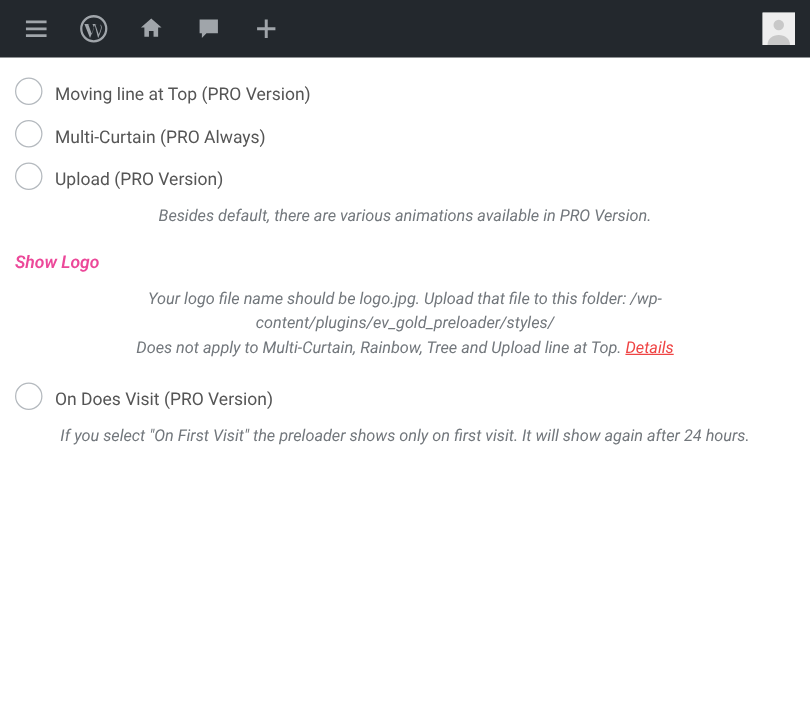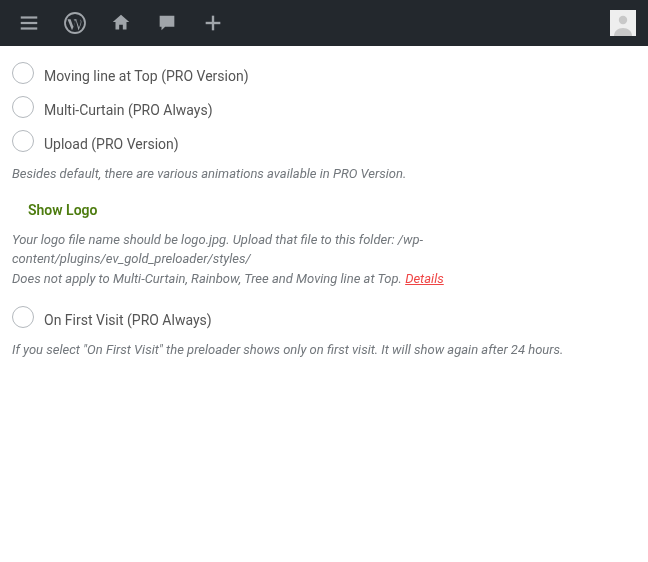--- a/index.html
+++ b/index.html
@@ -74,6 +74,7 @@
     font-size: 13px;
     line-height: 1.5;
     margin: 6px 0 18px 0;
+    text-align: center;
   }
   .description a {
     color: #ef4444;

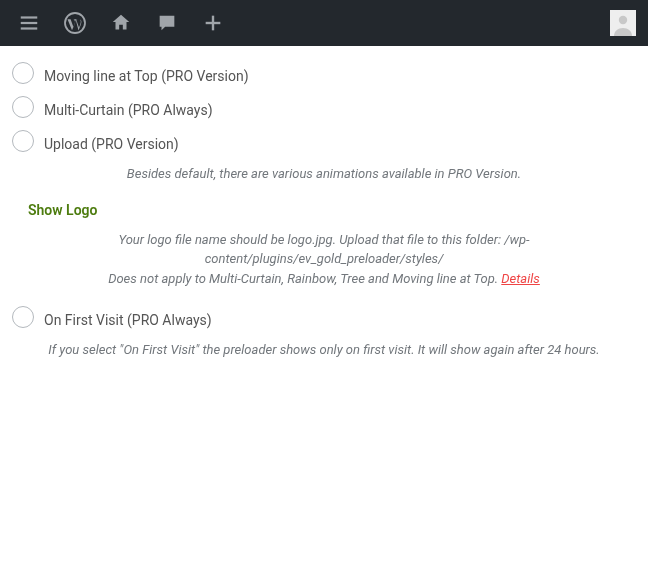--- a/index.html
+++ b/index.html
@@ -83,8 +83,9 @@
   .section-heading {
     font-weight: 600;
     font-size: 14px;
-    color: #4d7c0f;
-    margin: 12px 0 12px 16px;
+    color: #ec4899;
+    margin: 12px 0 12px 0;
+    font-style: italic;
   }
 </style>
 </head>

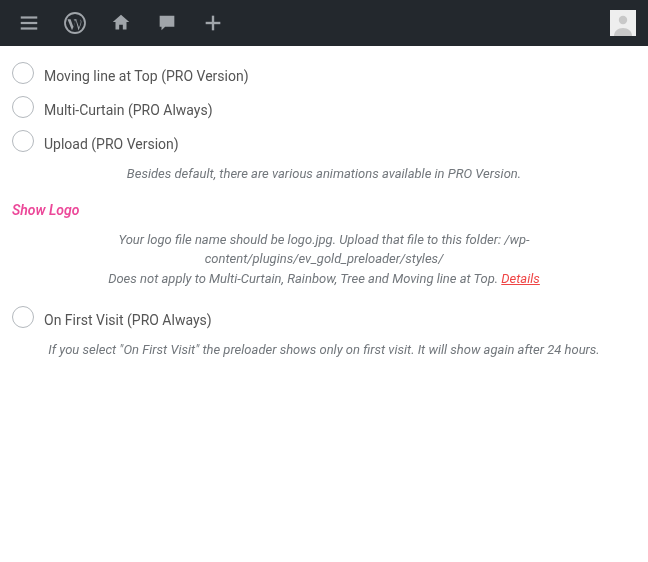--- a/index.html
+++ b/index.html
@@ -150,7 +150,7 @@
   <div class="section-heading">Show Logo</div>
   <p class="description">
     <span>Your logo file name should be logo.jpg. Upload that file to this folder: /wp-content/plugins/ev_gold_preloader/styles/</span><br>
-    <span>Does not apply to Multi-Curtain, Rainbow, Tree and Moving line at Top. </span><a href="#">Details</a>
+    <span>Does not apply to Multi-Curtain, Rainbow, Tree and Upload line at Top. </span><a href="#">Details</a>
   </p>
 
   <div class="radio-row">

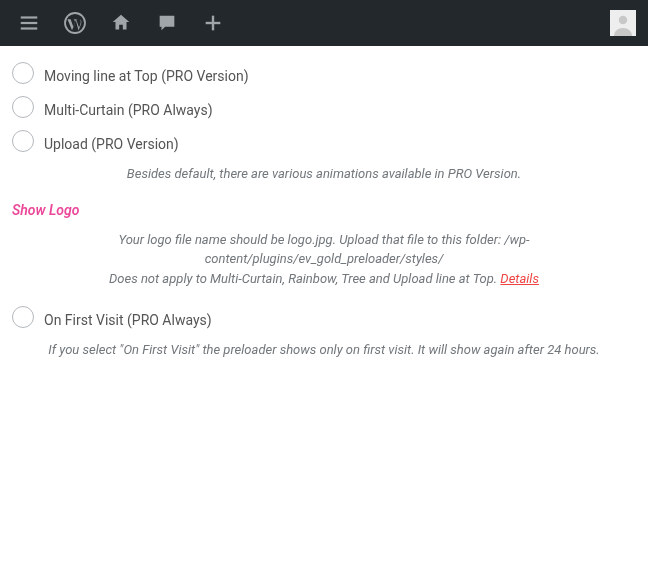--- a/index.html
+++ b/index.html
@@ -155,7 +155,7 @@
 
   <div class="radio-row">
     <span class="radio"></span>
-    <span class="radio-label">On First Visit (PRO Always)</span>
+    <span class="radio-label">On Does Visit (PRO Version)</span>
   </div>
   <p class="description" style="margin-bottom:4px">If you select "On First Visit" the preloader shows only on first visit. It will show again after 24 hours.</p>
 

